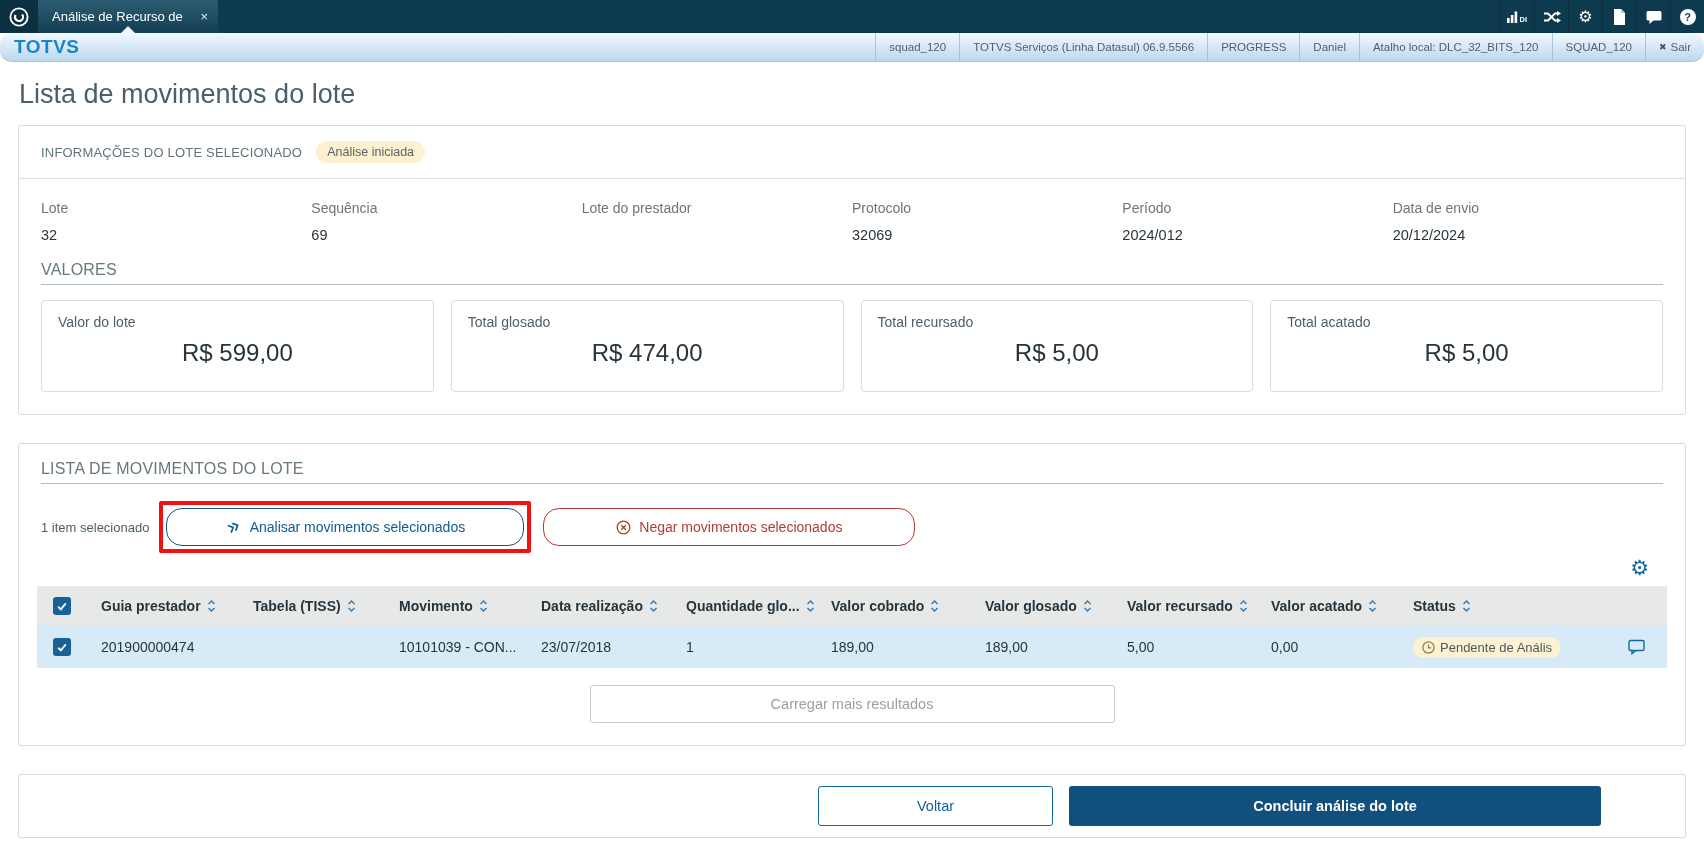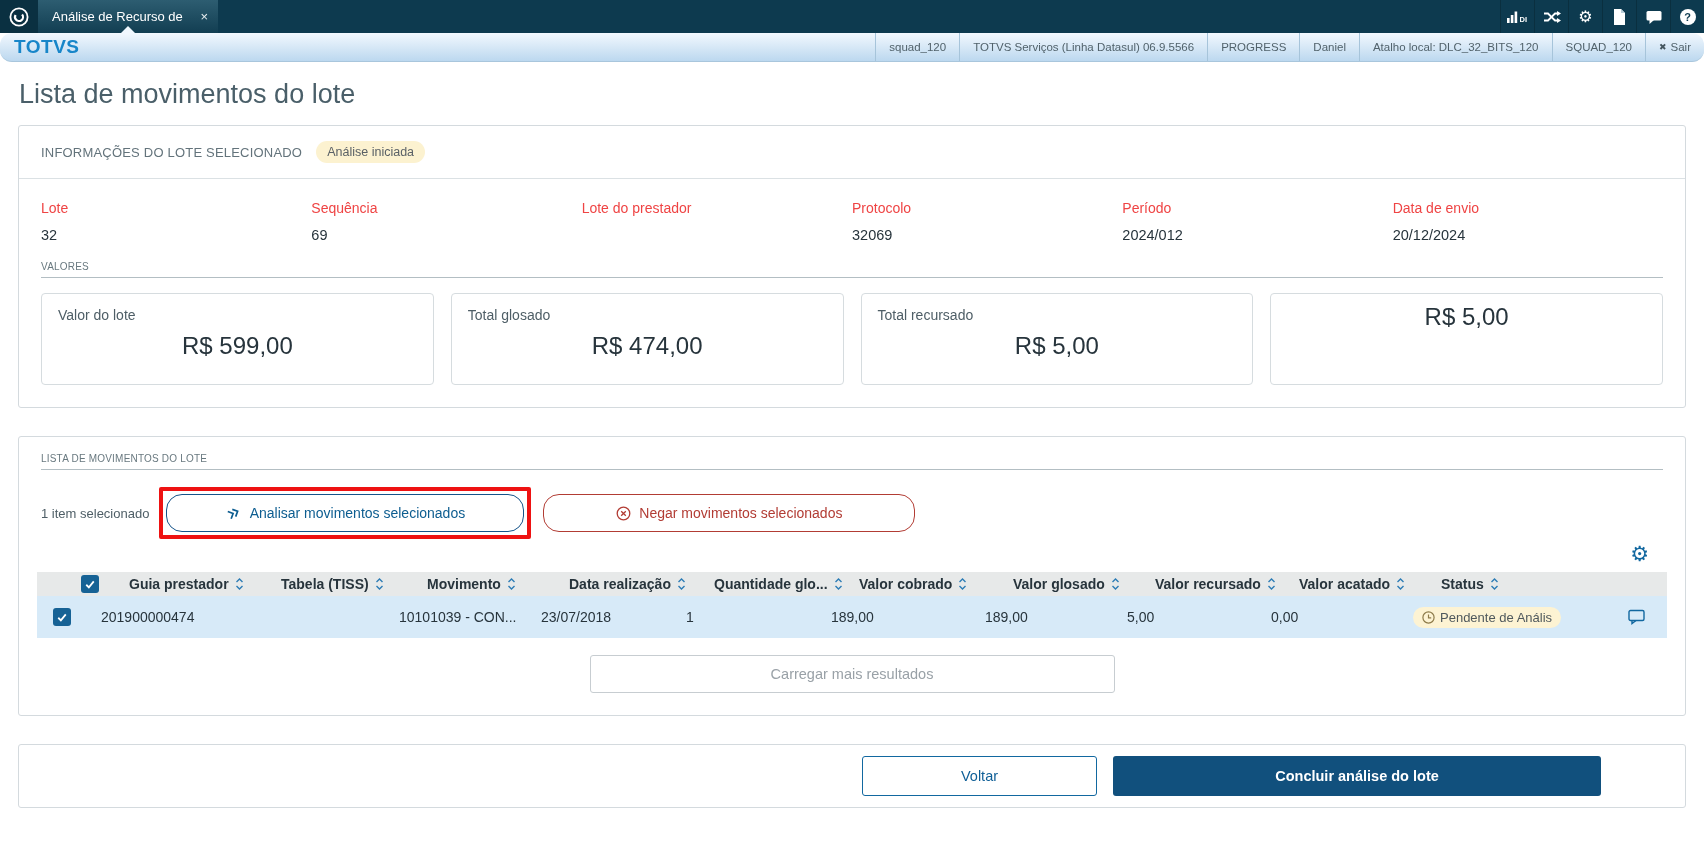--- a/index.html
+++ b/index.html
@@ -49,7 +49,7 @@
   .badge { background:#fcf2d0; color:#5a6166; font-size:12.5px; padding:4px 11px; border-radius:12px; }
 
   .fields { display:grid; grid-template-columns:repeat(6,1fr); padding:21px 22px 6px 22px; }
-  .field-label { font-size:14px; color:#ef4444; margin-bottom:11px; }
+  .field-label { font-size:14px; color:#737373; margin-bottom:11px; }
   .field-value { font-size:14.5px; color:#27343c; min-height:18px; }
 
   .sub-label { font-size:10px; color:#68787f; letter-spacing:.2px; padding:10px 22px 0 22px; }

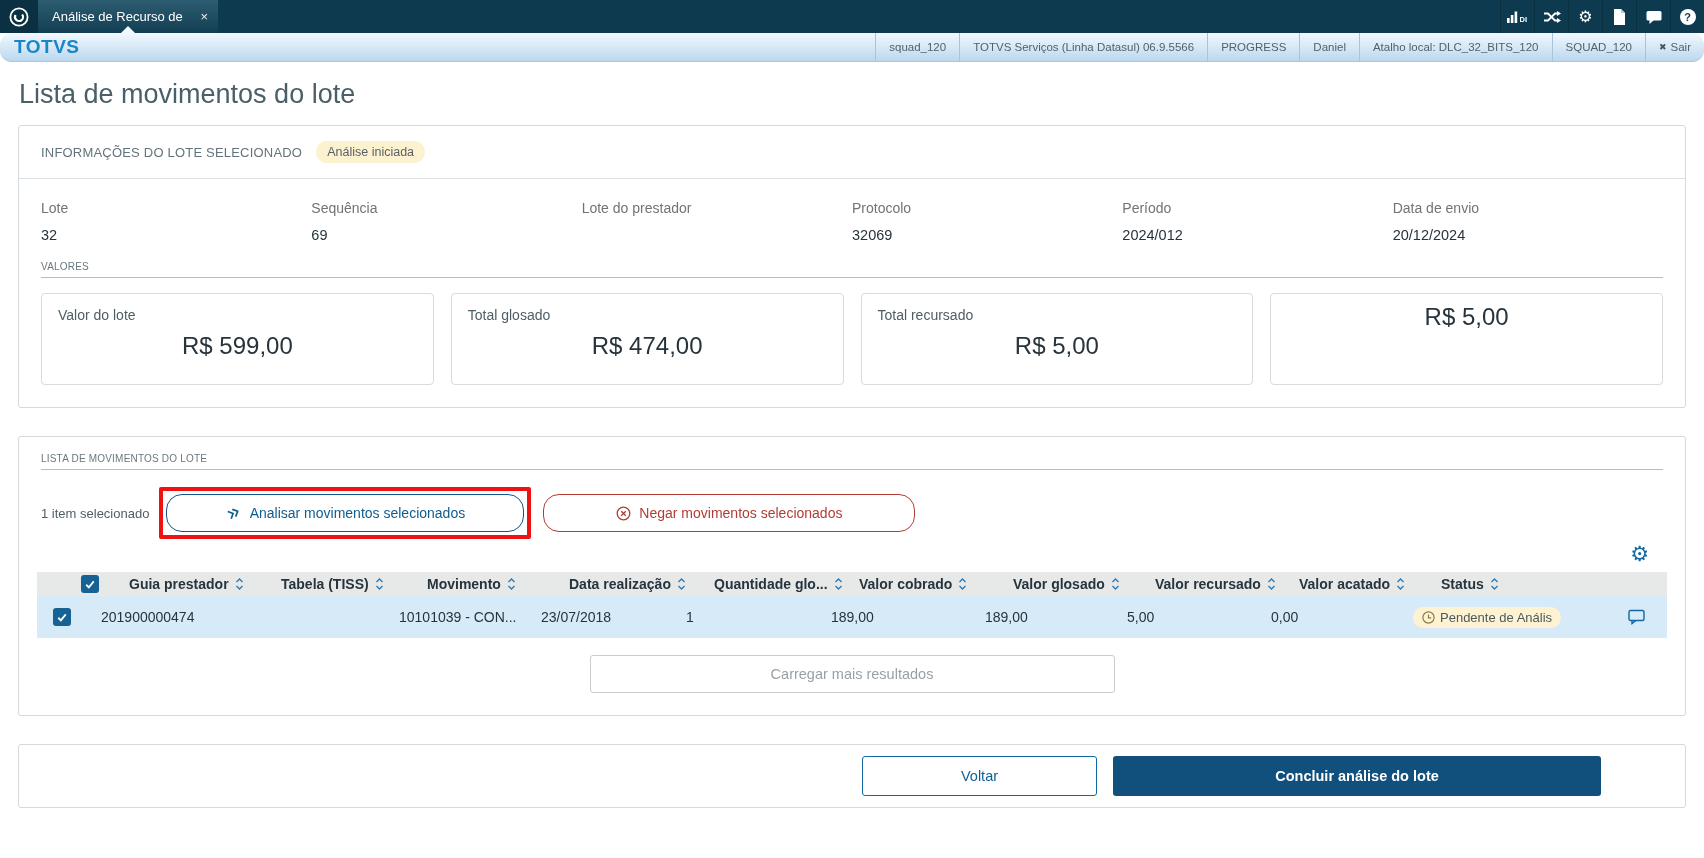--- a/index.html
+++ b/index.html
@@ -52,7 +52,7 @@
   .field-label { font-size:14px; color:#737373; margin-bottom:11px; }
   .field-value { font-size:14.5px; color:#27343c; min-height:18px; }
 
-  .sub-label { font-size:10px; color:#68787f; letter-spacing:.2px; padding:10px 22px 0 22px; }
+  .sub-label { font-size:16px; color:#68787f; letter-spacing:.2px; padding:10px 22px 0 22px; }
   .sub-divider { border-top:1px solid #b3bec3; margin:5px 22px 0 22px; }
 
   .cards { display:grid; grid-template-columns:repeat(4,1fr); gap:17px; padding:15px 22px 22px 22px; }

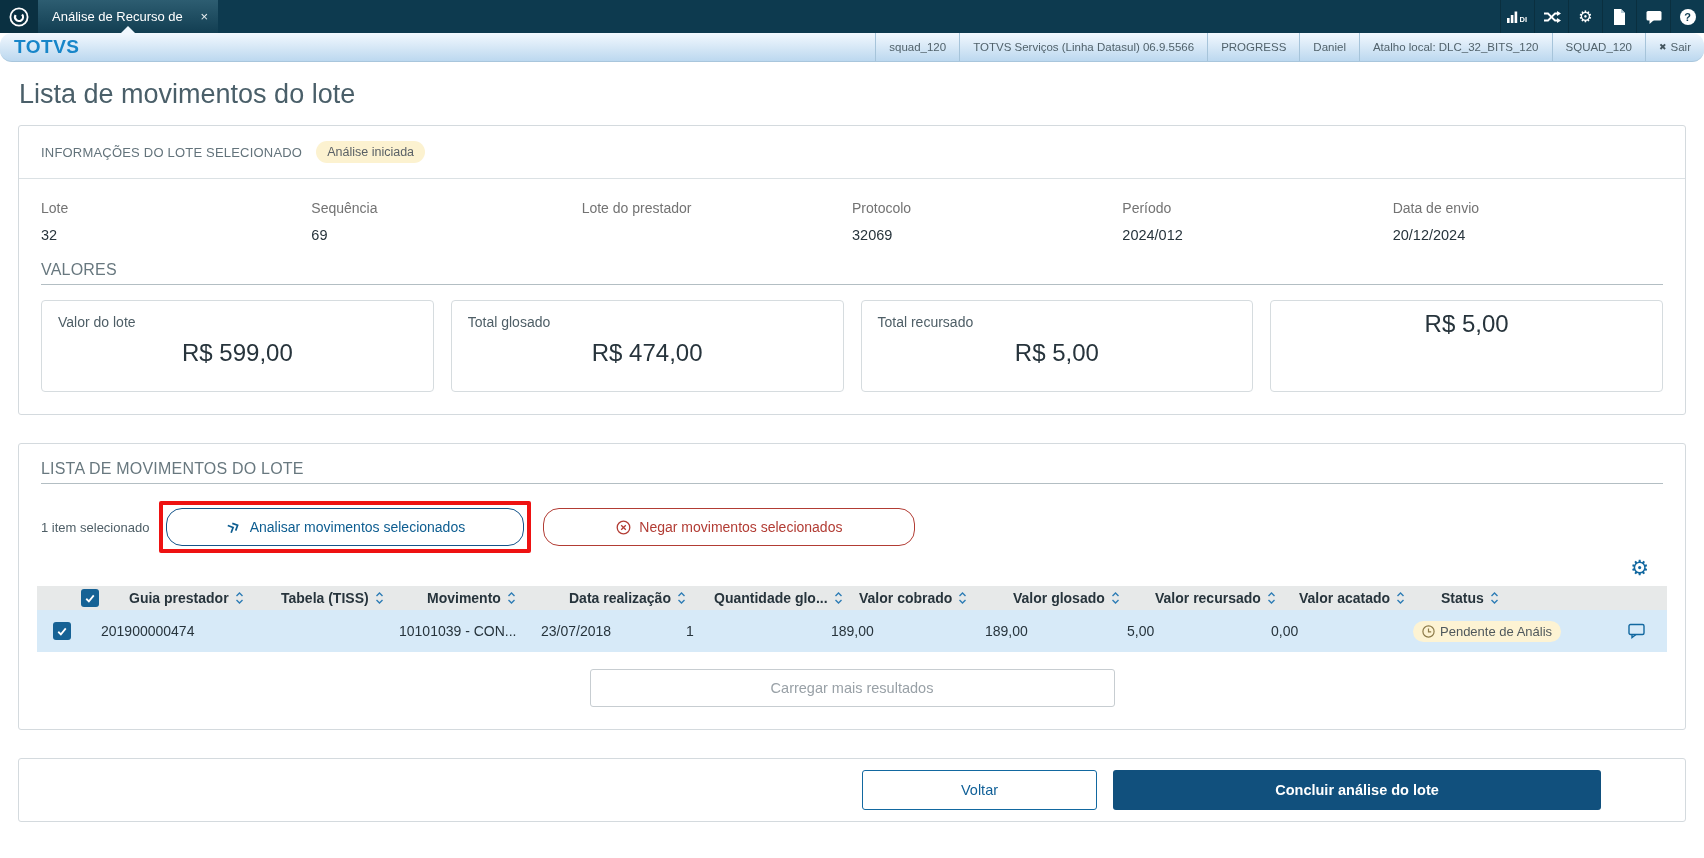--- a/index.html
+++ b/index.html
@@ -218,6 +218,7 @@
       <div class="card-value">R$ 5,00</div>
     </div>
     <div class="card">
+      <div class="card-label">Total acatado</div>
       <div class="card-value">R$ 5,00</div>
     </div>
   </div>

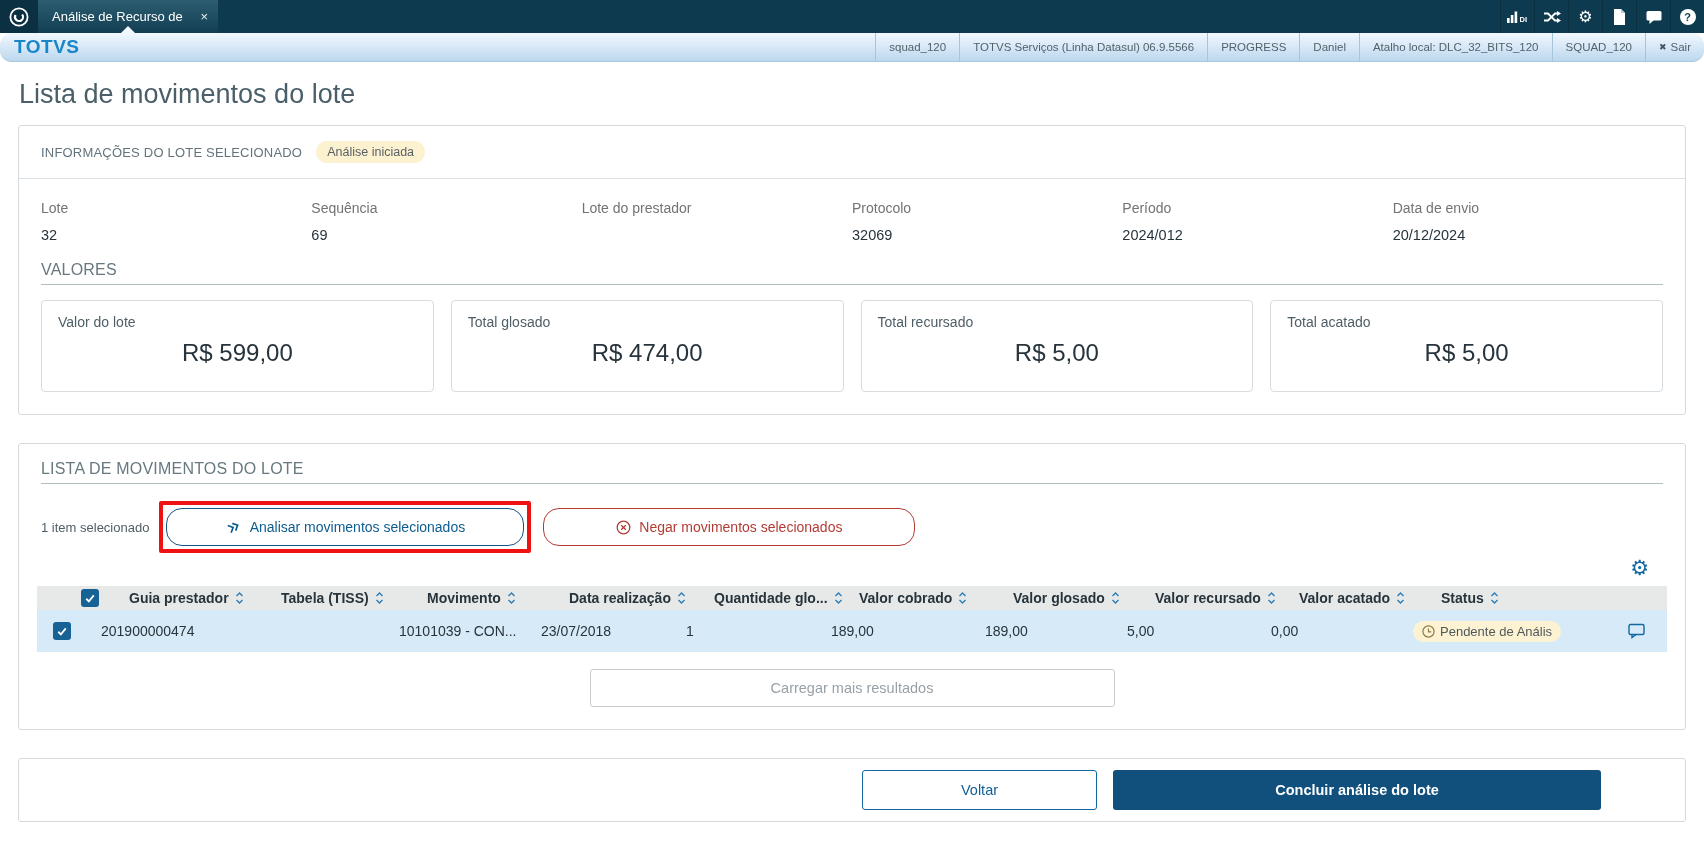--- a/index.html
+++ b/index.html
@@ -76,7 +76,7 @@
   .mv-grid { display:grid;
     grid-template-columns:50px 152px 146px 142px 145px 145px 154px 142px 144px 142px 1fr 60px;
     align-items:center; }
-  .thead { background:#e7e9e9; height:24px;padding-left:28px; }
+  .thead { background:#e7e9e9; height:40px; }
   .trow { background:#d7eaf8; height:42px; }
   .cell { padding-left:14px; font-size:14px; color:#27343c; white-space:nowrap; overflow:hidden; }
   .hcell { display:flex; align-items:center; gap:6px; font-weight:bold; cursor:pointer; }

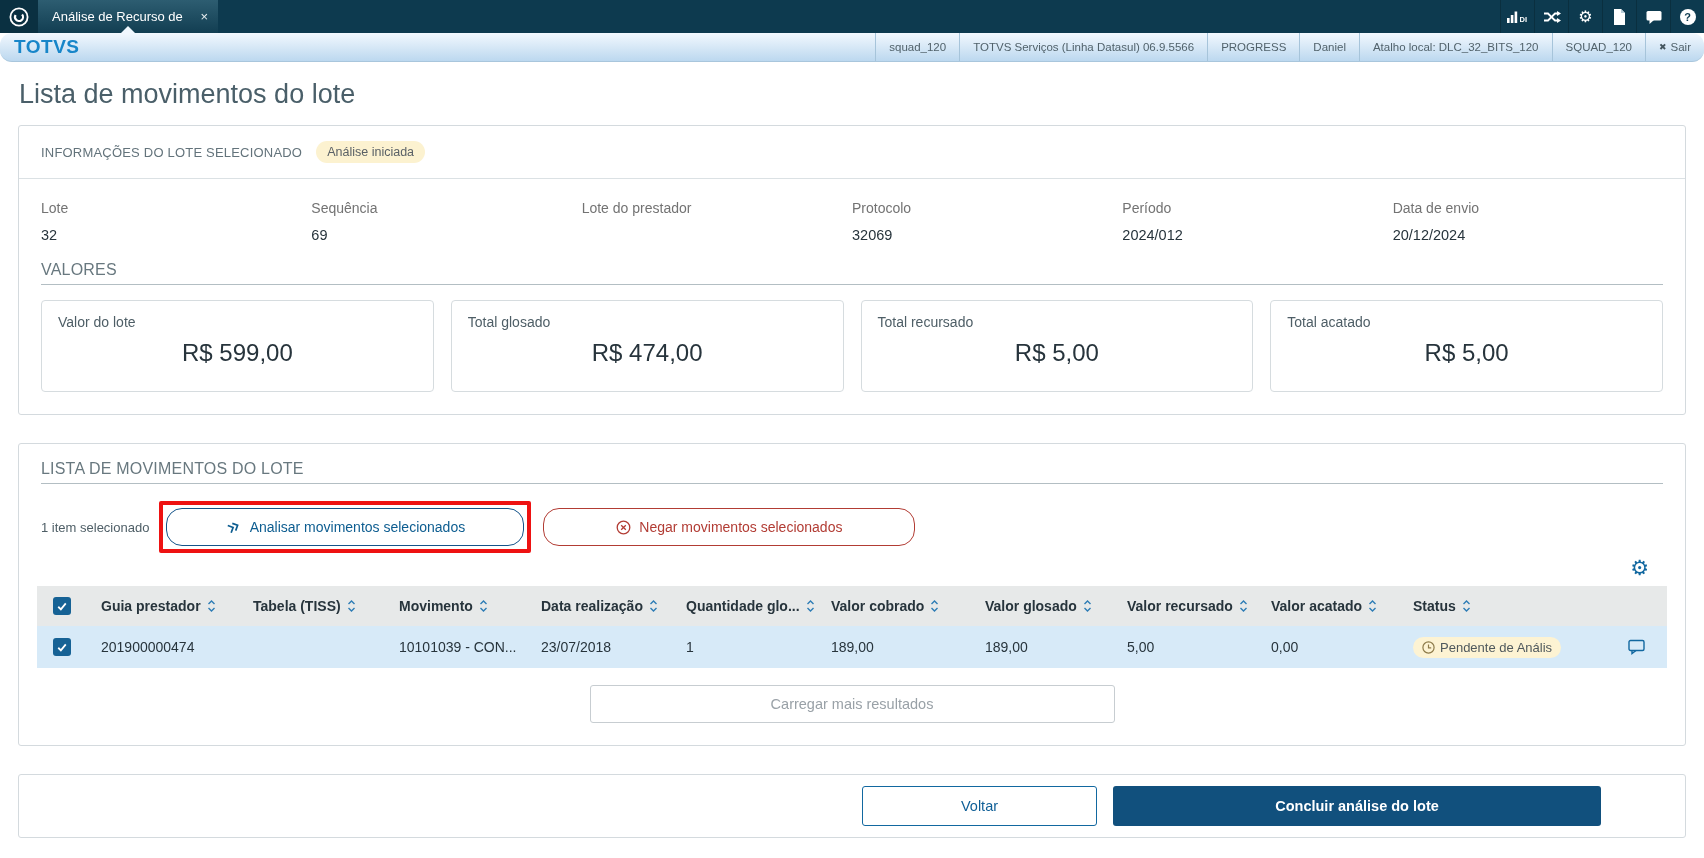--- a/index.html
+++ b/index.html
@@ -98,7 +98,7 @@
             gap:16px; padding-right:84px; }
   .btn-back { width:235px; height:40px; background:#fff; border:1px solid #1268a0; border-radius:3px;
               color:#0f5f97; font-size:14.5px; cursor:pointer; }
-  .btn-confirm { width:488px; height:40px; background:#11507d; border:none; border-radius:3px;
+  .btn-confirm { width:532px; height:40px; background:#11507d; border:none; border-radius:3px;
                  color:#fff; font-size:14.5px; font-weight:bold; cursor:pointer; }
 </style>
 </head>

